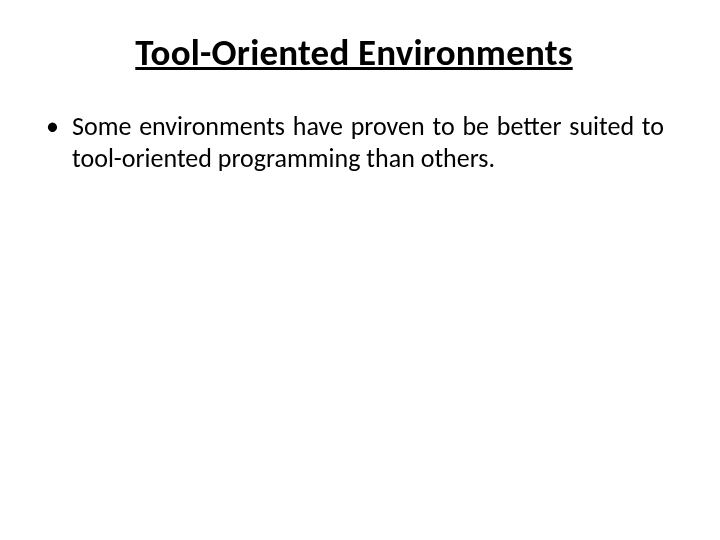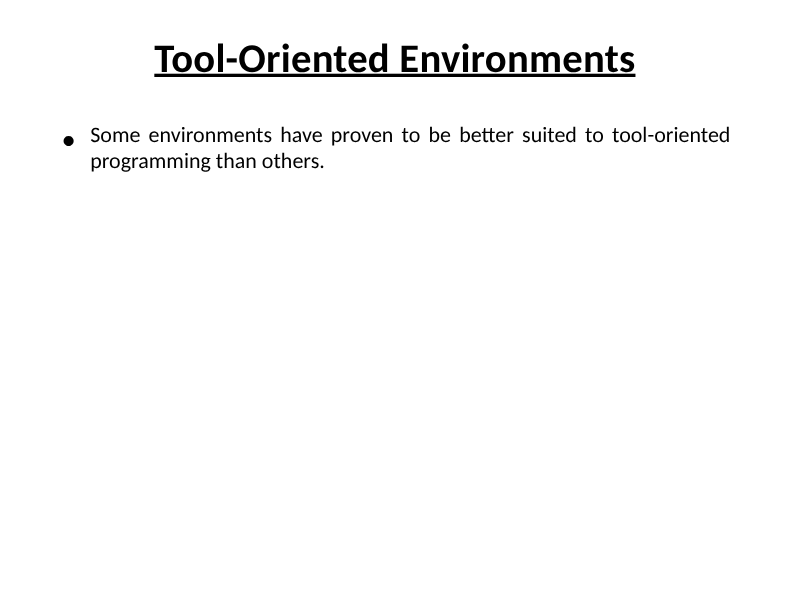--- a/index.html
+++ b/index.html
@@ -15,7 +15,7 @@
     box-sizing: border-box;
     width: 720px;
     height: 540px;
-    padding: 24px 48px 0 46px;
+    padding: 24px 48px 0 36px;
   }
   .title {
     text-align: center;

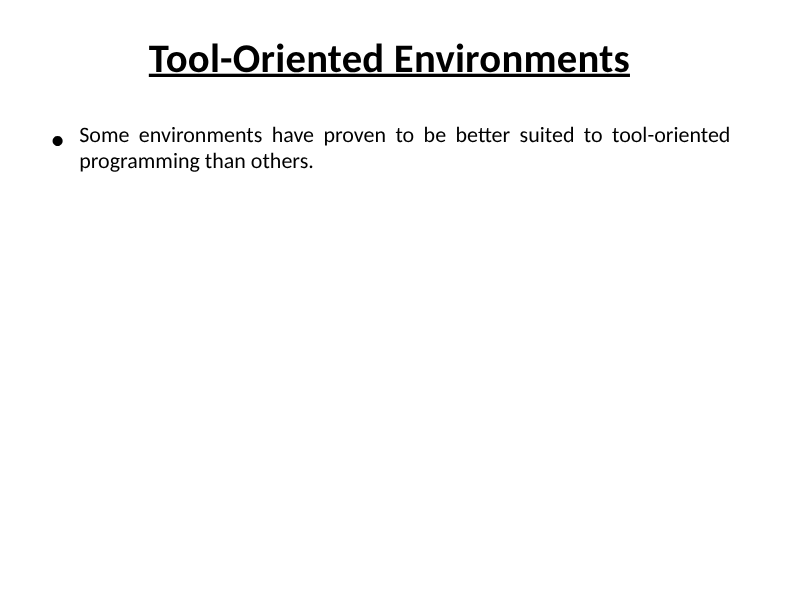--- a/index.html
+++ b/index.html
@@ -32,7 +32,7 @@
   }
   ul.bullets li {
     position: relative;
-    font-size: 20px;
+    font-size: 26px;
     line-height: 1.22;
     text-align: justify;
     padding-left: 28px;

